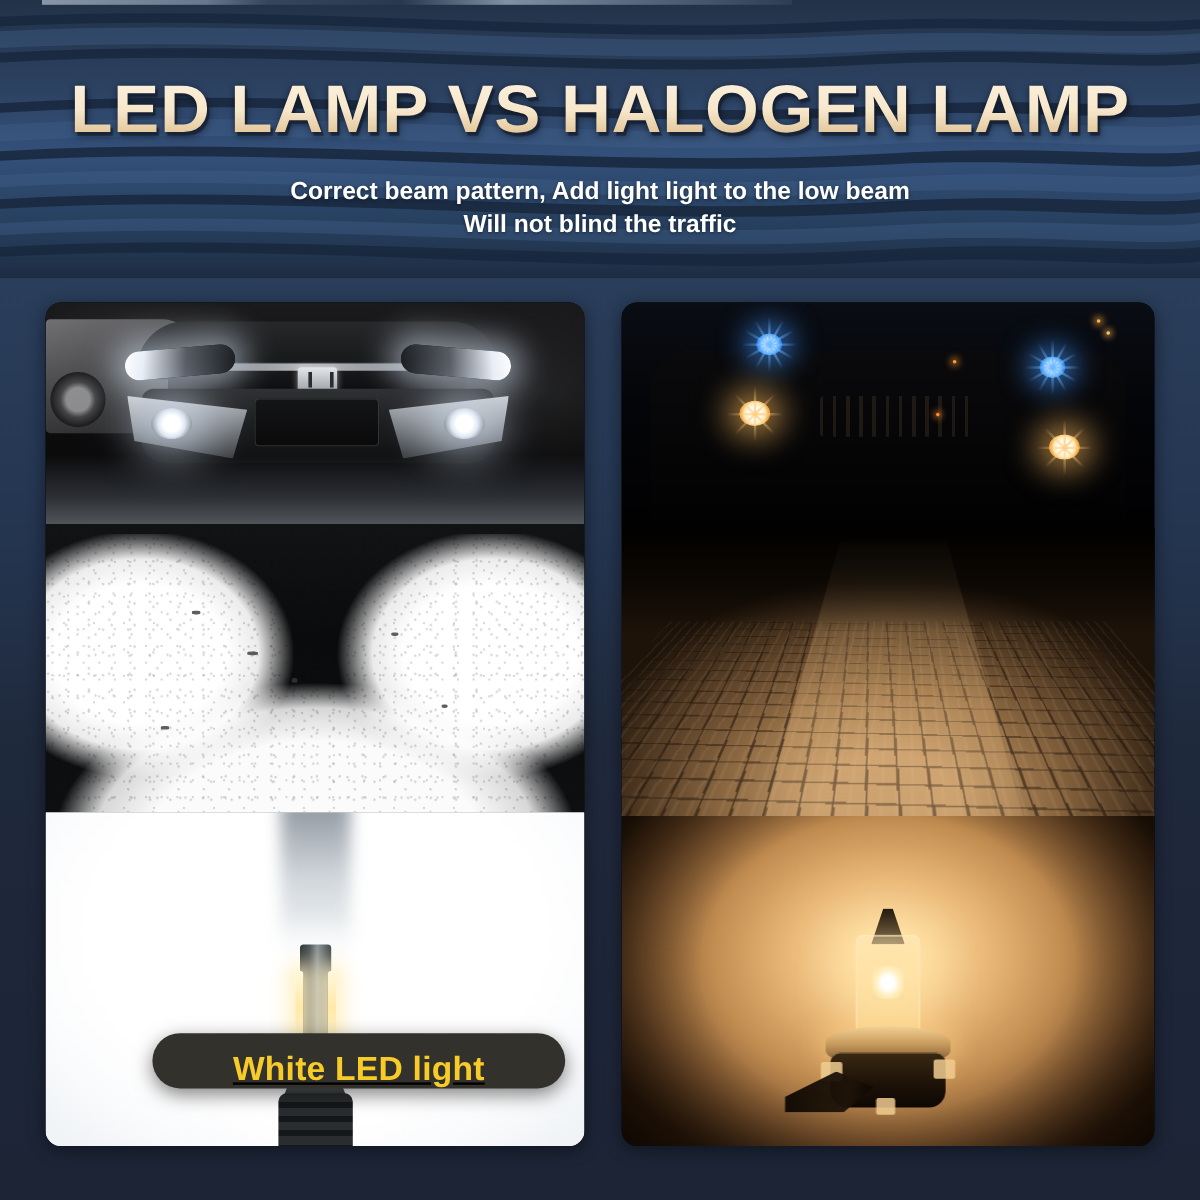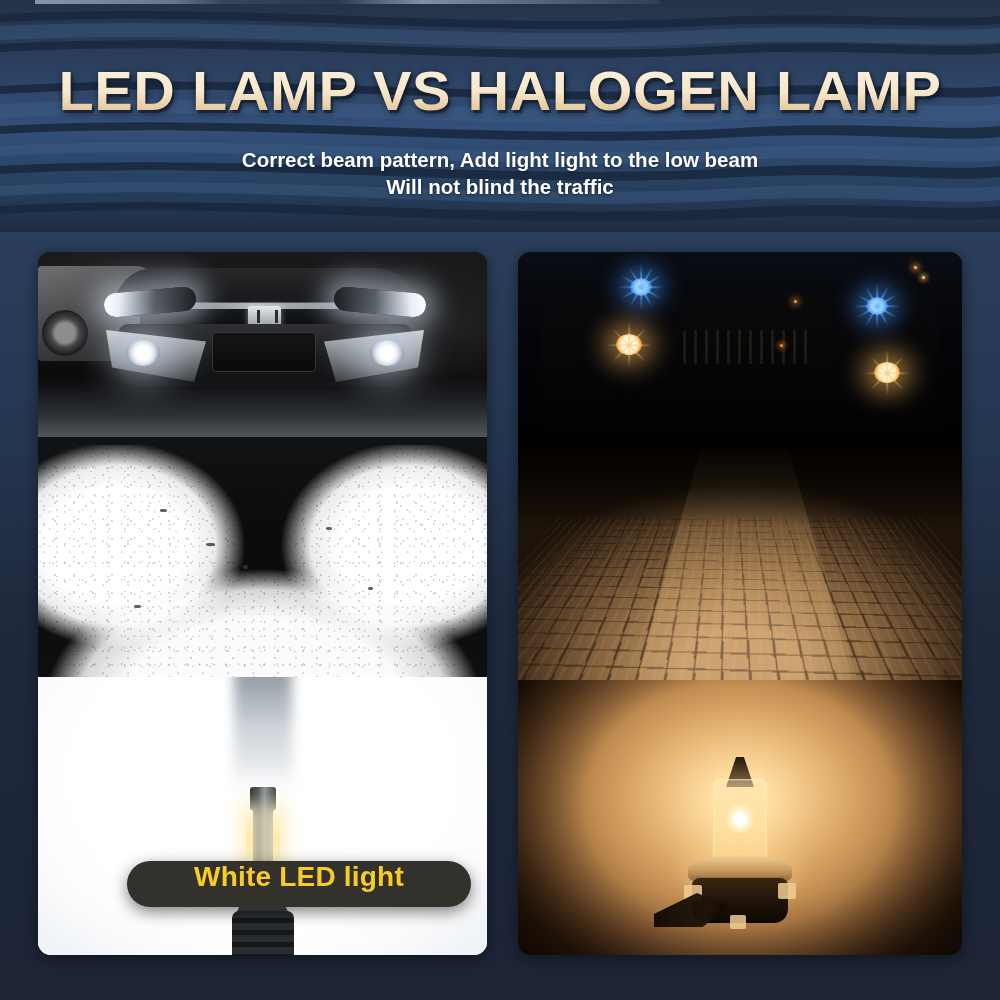--- a/index.html
+++ b/index.html
@@ -227,7 +227,7 @@
 
   
   .pill { position:absolute; height:46px; border-radius:31px; display:flex;
-     align-items:flex-start; justify-content:center; }
+     align-items:flex-end; justify-content:center;text-decoration:underline; }
   .pill-left { left:89px; top:609px; width:344px;
      background:#33312c; box-shadow:0 5px 16px rgba(0,0,0,.5); }
   .pill-left .pill-text { color:#f8cc28; font-size:28px; font-weight:700; letter-spacing:.2px; }

